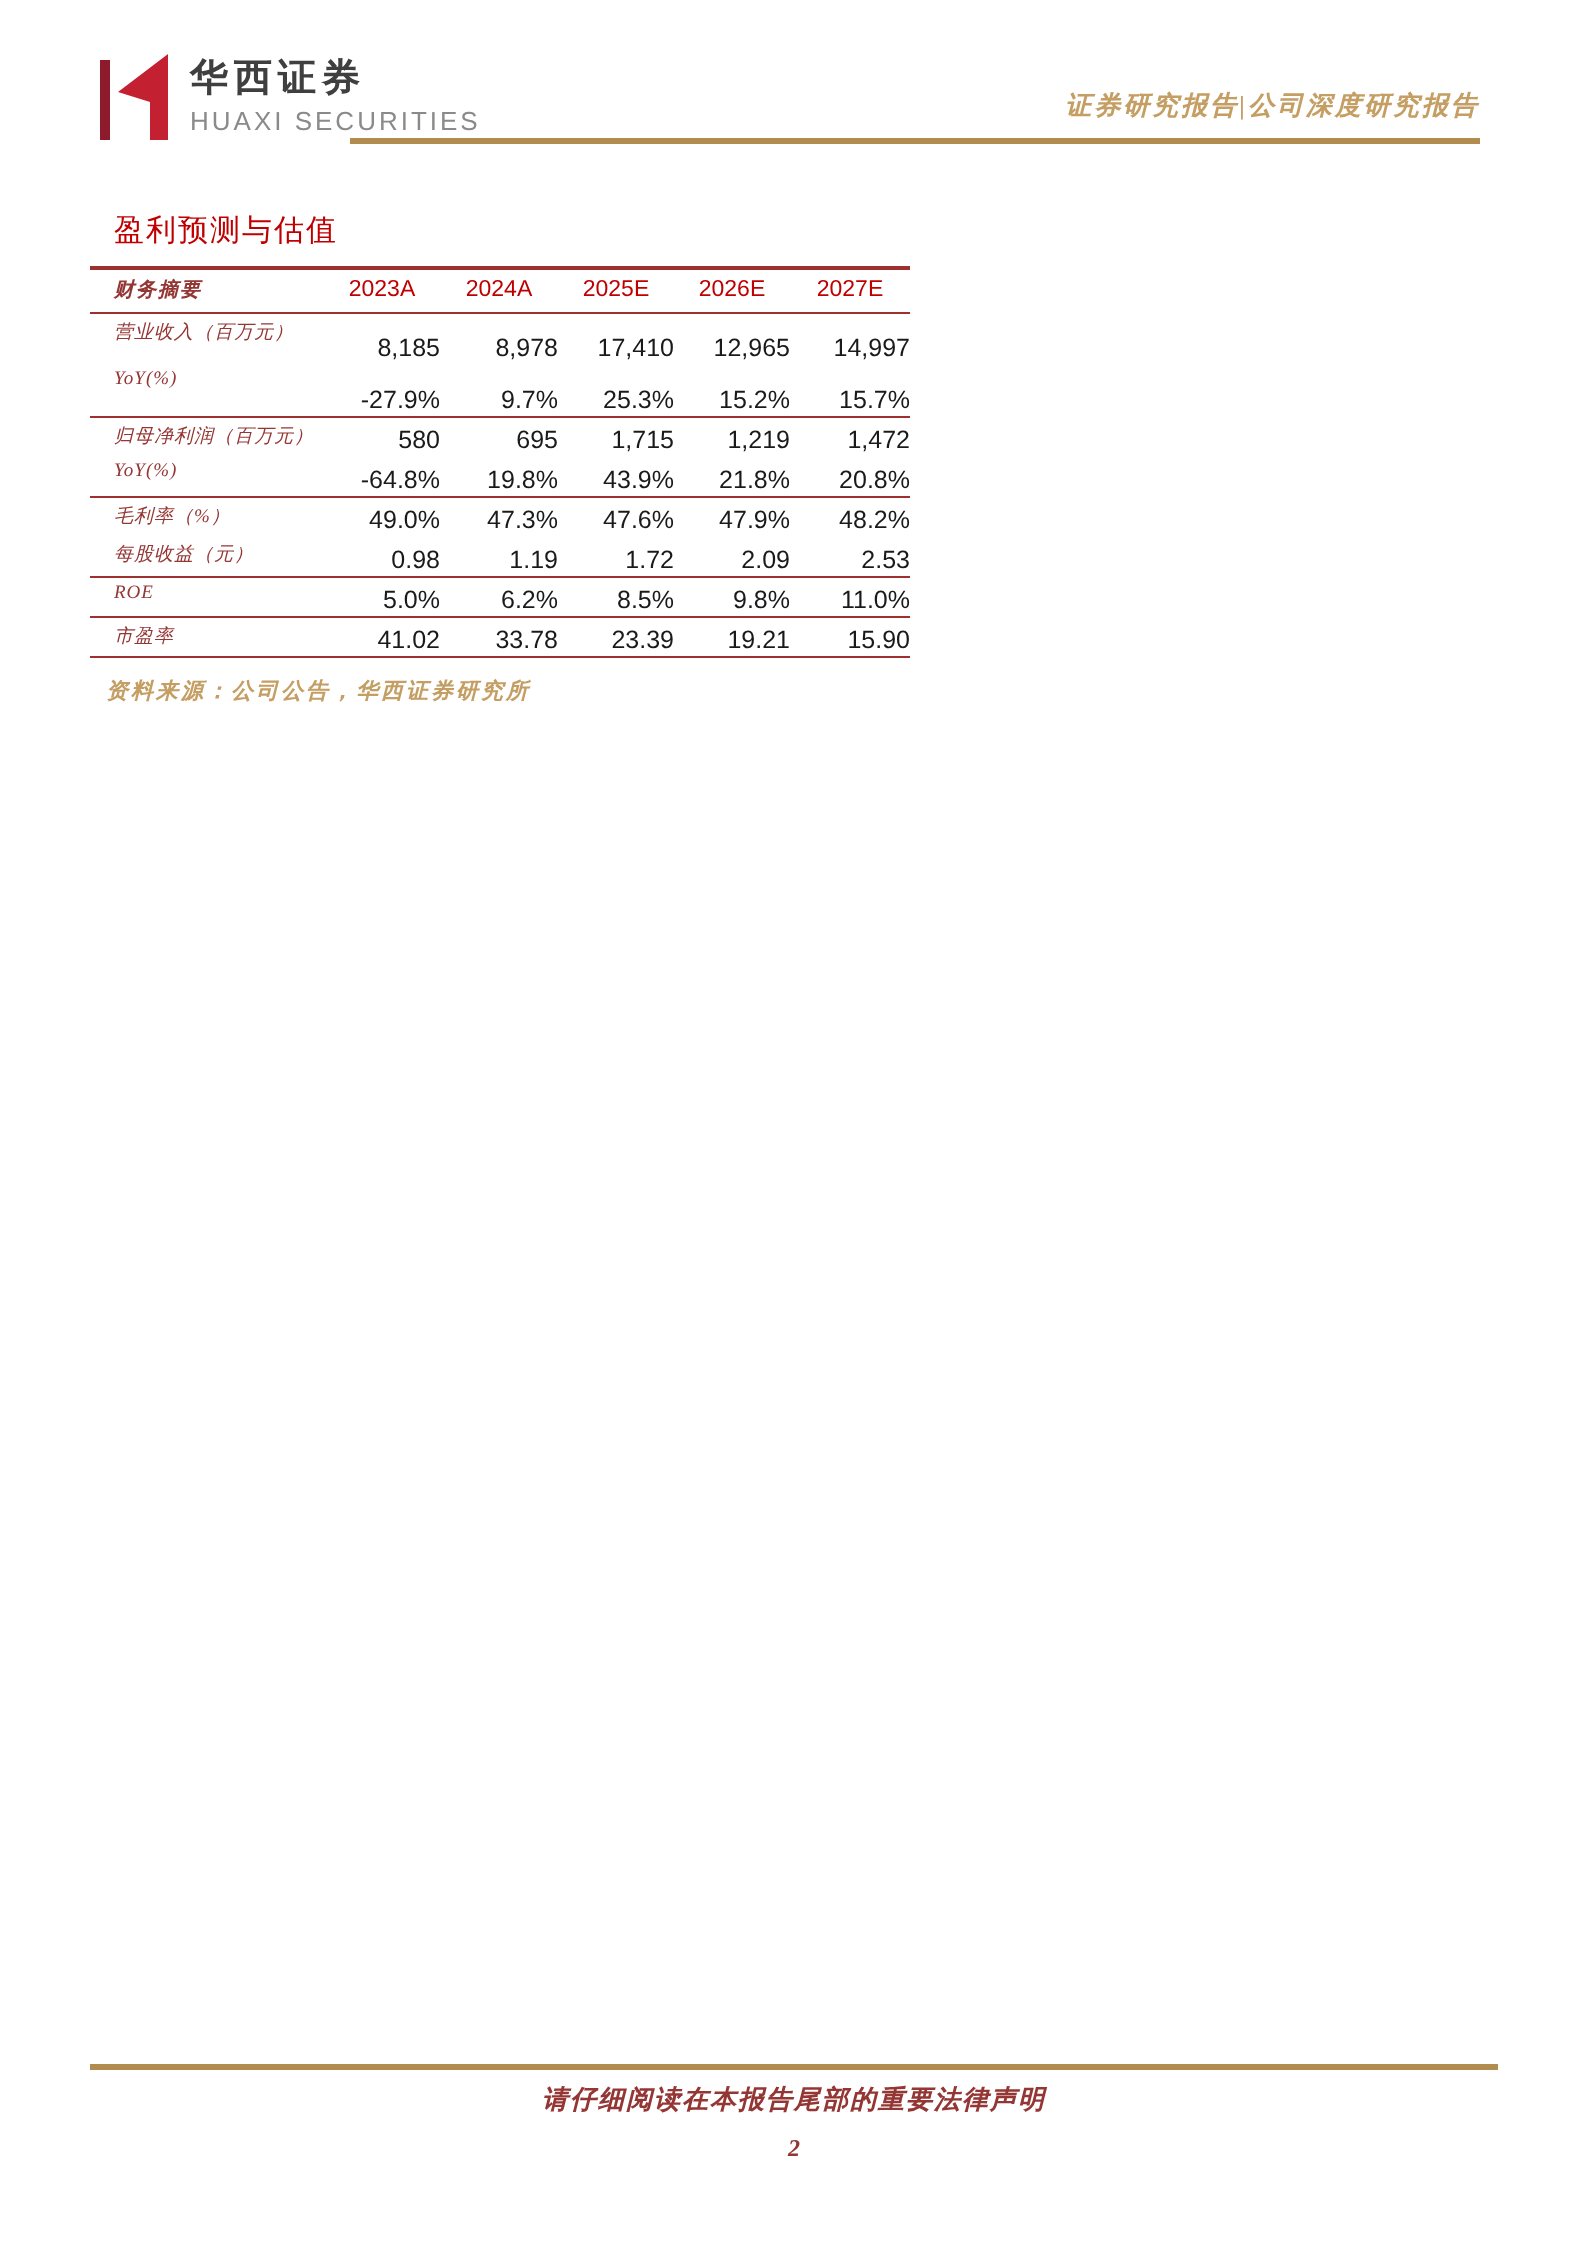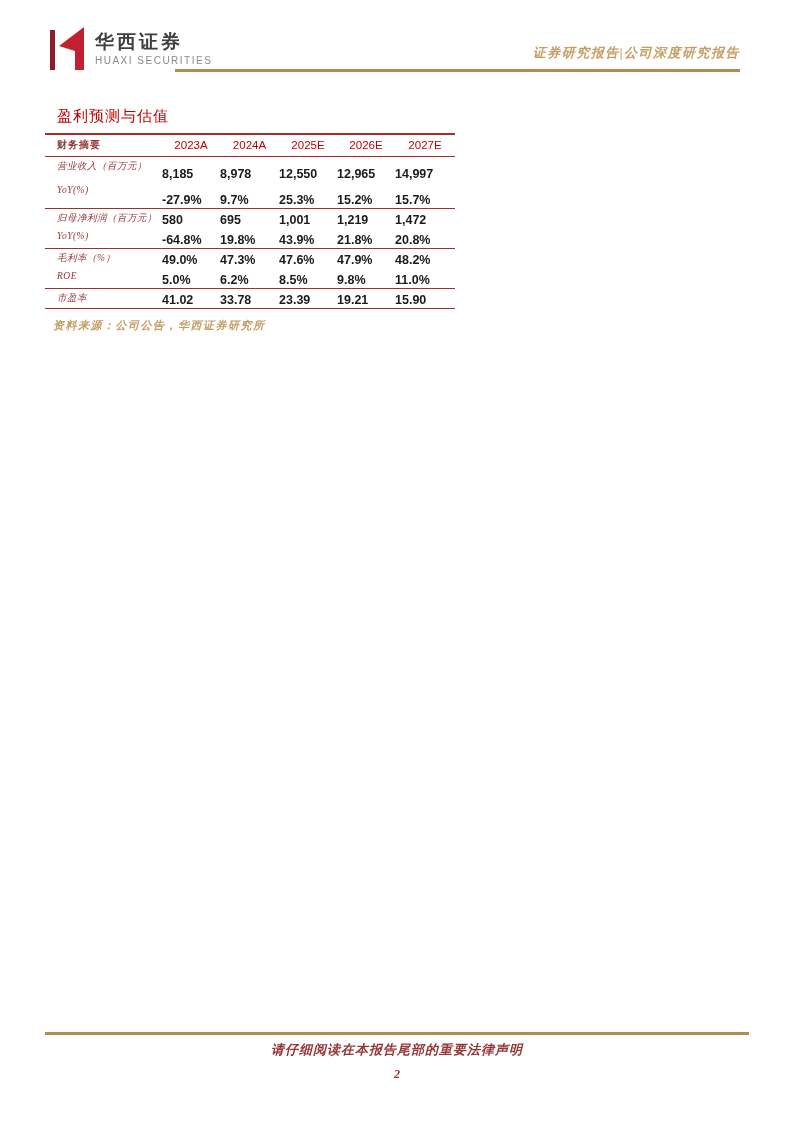--- a/index.html
+++ b/index.html
@@ -23,7 +23,7 @@
     color:var(--logo-gray); letter-spacing:3px; line-height:1.1; white-space:nowrap;
   }
   .logo-en{
-    font-family:"Liberation Sans", sans-serif; font-size:10px;
+    font-family:"Liberation Sans", sans-serif; font-size:13px;
     color:var(--logo-light-gray); letter-spacing:1.5px; margin-top:2px; white-space:nowrap;
   }
   .hdr-right{

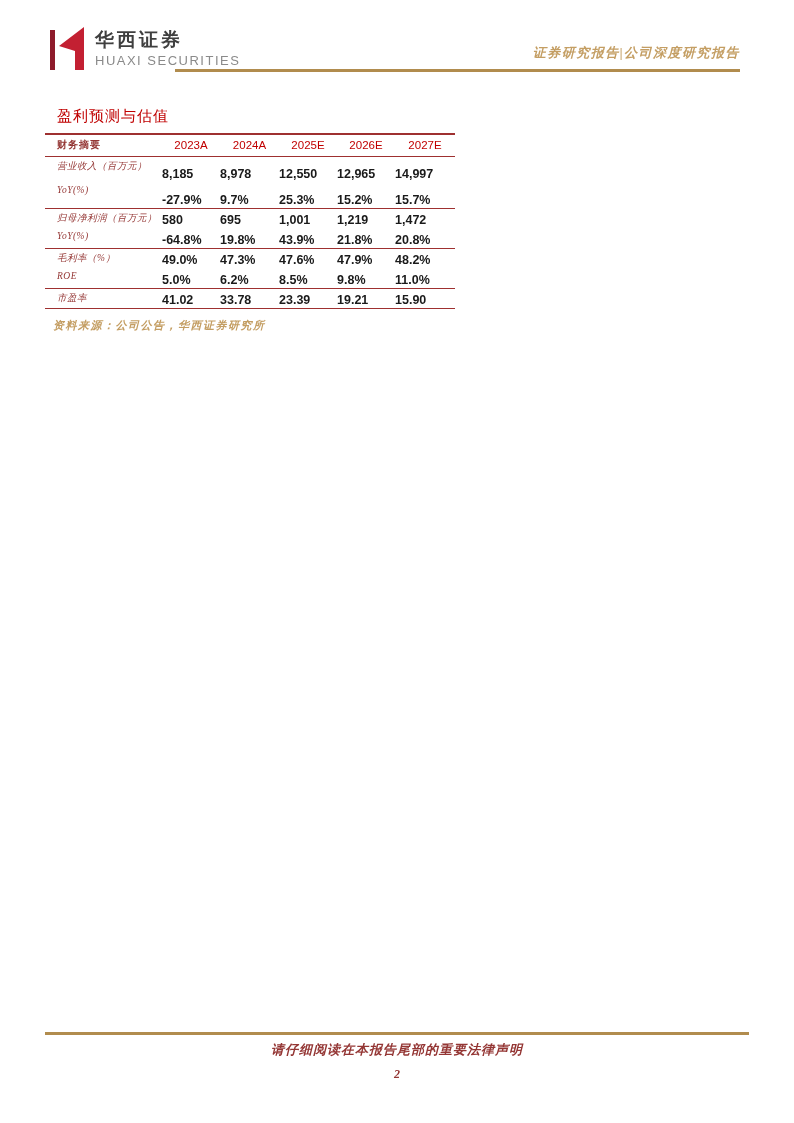--- a/index.html
+++ b/index.html
@@ -43,7 +43,7 @@
   thead th{height:22px; border-bottom:1.5px solid var(--line); vertical-align:middle;}
   th.lbl{
     text-align:left; padding-left:12px;
-    font-family:"Liberation Serif", serif; font-weight:bold;
+    font-family:"Liberation Serif", serif; font-style:italic; font-weight:bold;
     font-size:10px; color:var(--maroon); letter-spacing:1px;
   }
   th.val{font-size:11.5px; font-weight:normal; color:var(--accent-red); text-align:center;}

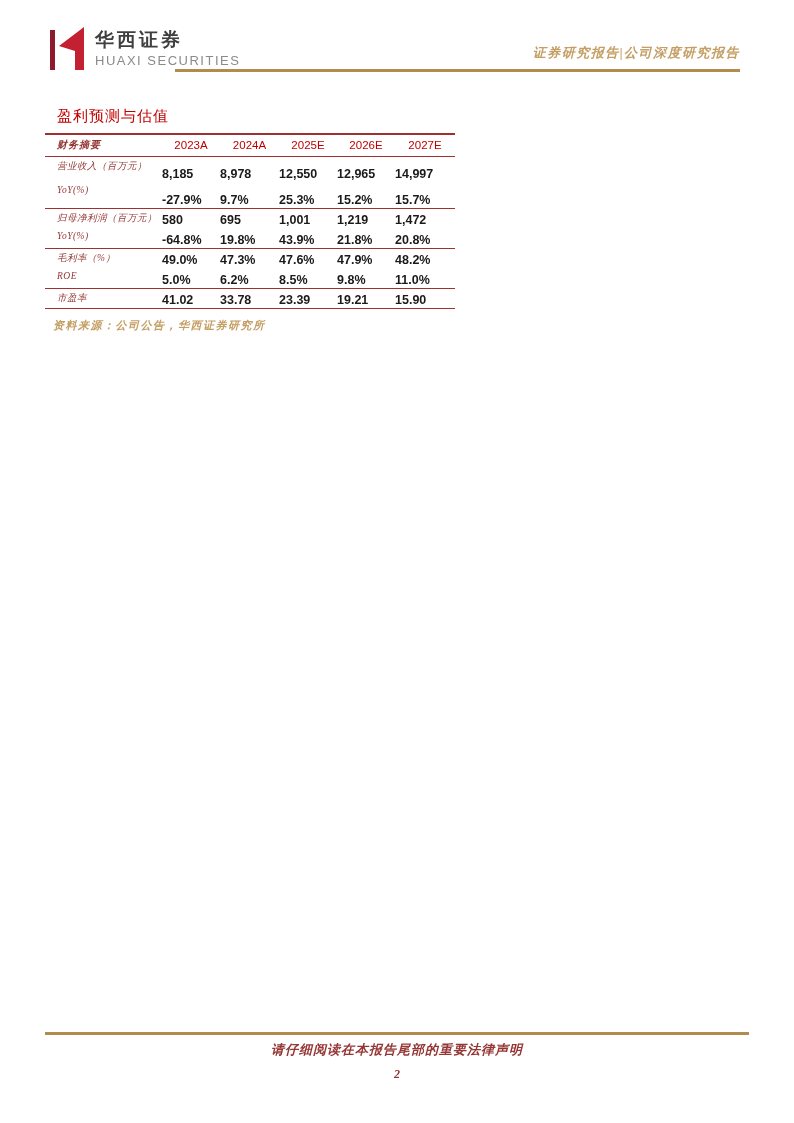--- a/index.html
+++ b/index.html
@@ -55,8 +55,8 @@
     font-size:9.5px; color:var(--maroon); letter-spacing:0.5px;
   }
   td.val{
-    vertical-align:bottom; padding-bottom:1px; text-align:left;
-    font-size:12.5px; font-weight:bold; color:var(--text-dark);
+    vertical-align:bottom; padding-bottom:1px; text-align:right;
+    font-size:12.5px; font-weight:normal; color:var(--text-dark);
   }
   tr.rule td{border-bottom:1.5px solid var(--line);}
   .source{

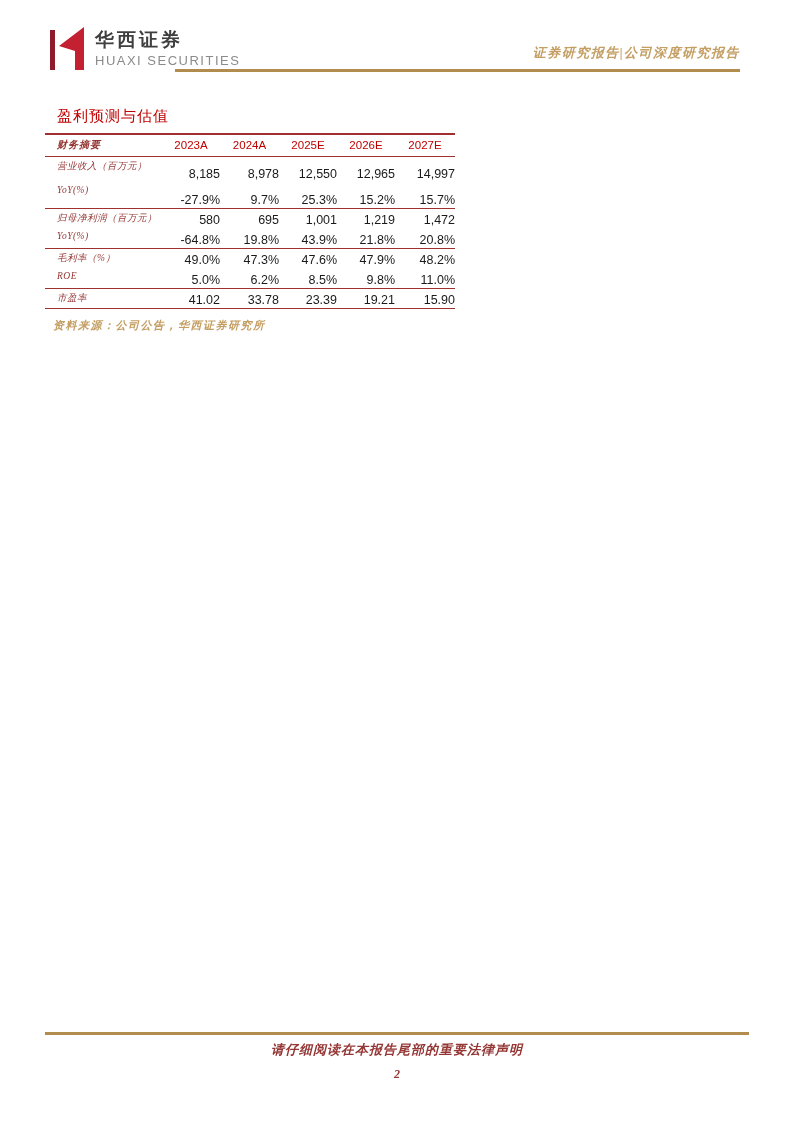--- a/index.html
+++ b/index.html
@@ -122,7 +122,7 @@
           <td class="lbl">营业收入（百万元）</td>
           <td class="val">8,185</td>
           <td class="val">8,978</td>
-          <td class="val">12,550</td>
+          <td class="val">17,410</td>
           <td class="val">12,965</td>
           <td class="val">14,997</td>
         </tr>

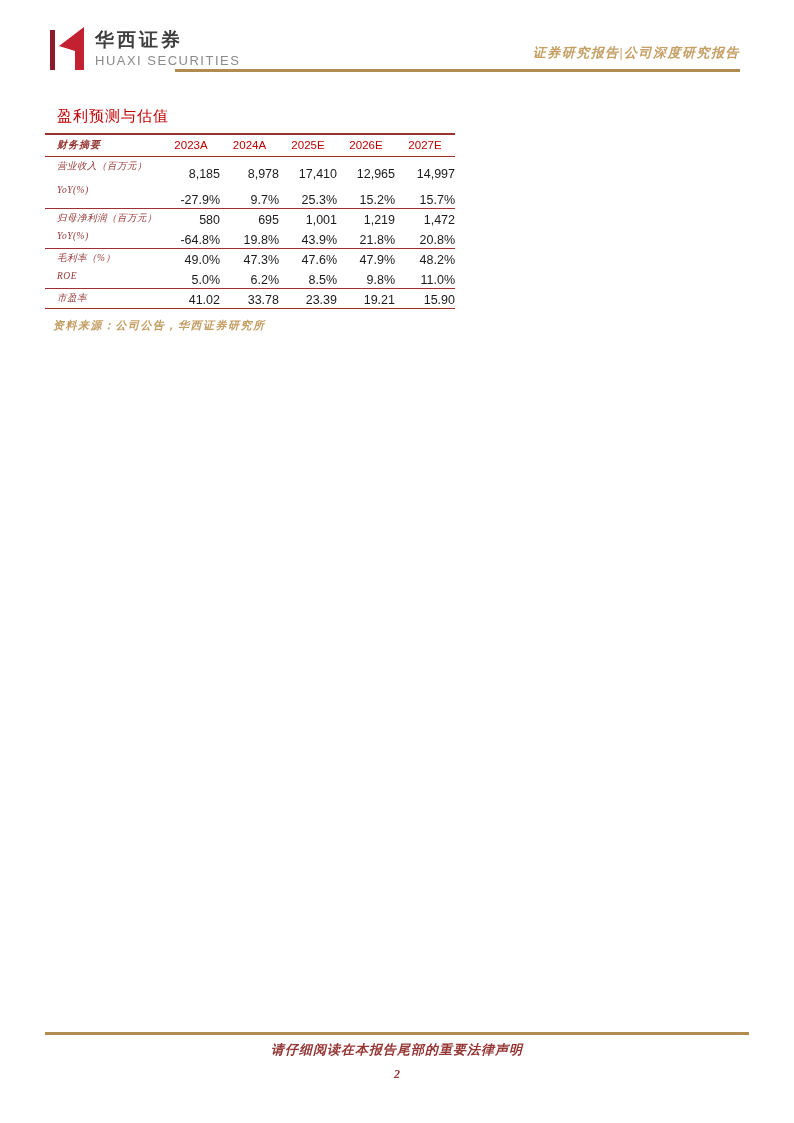--- a/index.html
+++ b/index.html
@@ -138,7 +138,7 @@
           <td class="lbl">归母净利润（百万元）</td>
           <td class="val">580</td>
           <td class="val">695</td>
-          <td class="val">1,001</td>
+          <td class="val">1,715</td>
           <td class="val">1,219</td>
           <td class="val">1,472</td>
         </tr>

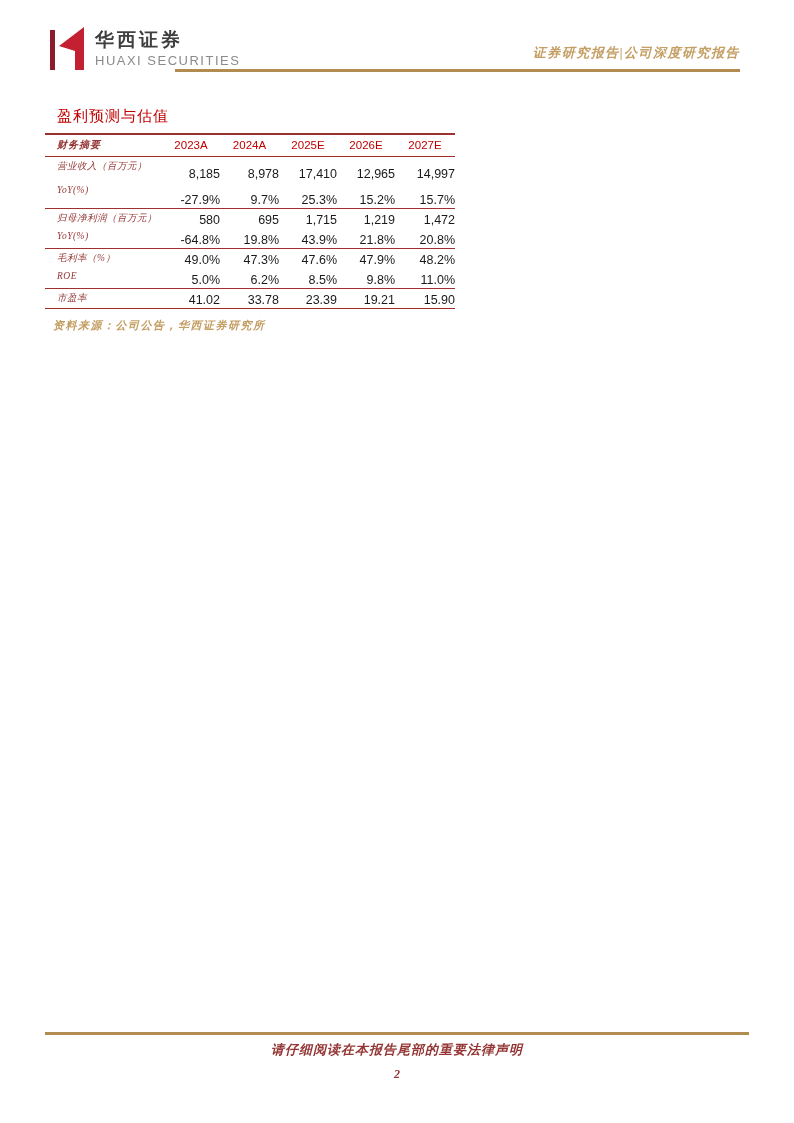--- a/index.html
+++ b/index.html
@@ -159,6 +159,14 @@
           <td class="val">48.2%</td>
         </tr>
         <tr class="rule">
+          <td class="lbl">每股收益（元）</td>
+          <td class="val">0.98</td>
+          <td class="val">1.19</td>
+          <td class="val">1.72</td>
+          <td class="val">2.09</td>
+          <td class="val">2.53</td>
+        </tr>
+        <tr class="rule">
           <td class="lbl">ROE</td>
           <td class="val">5.0%</td>
           <td class="val">6.2%</td>

